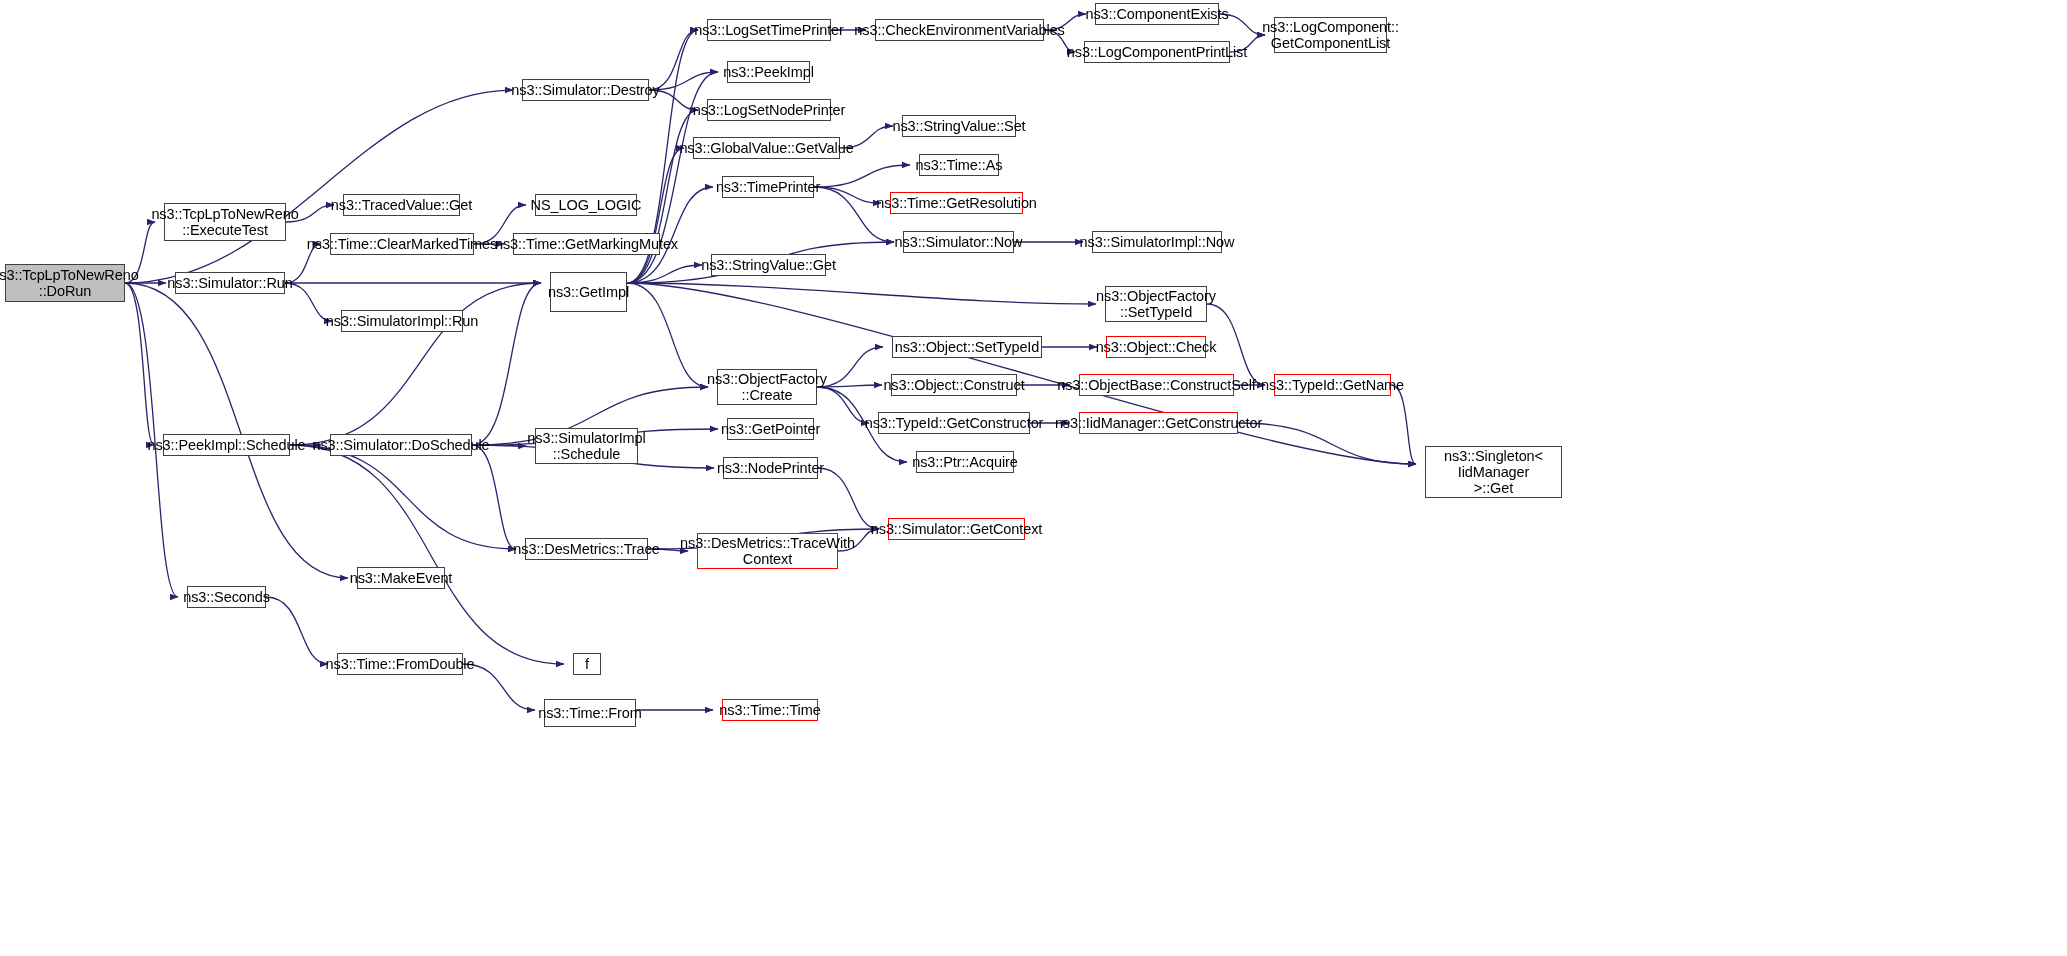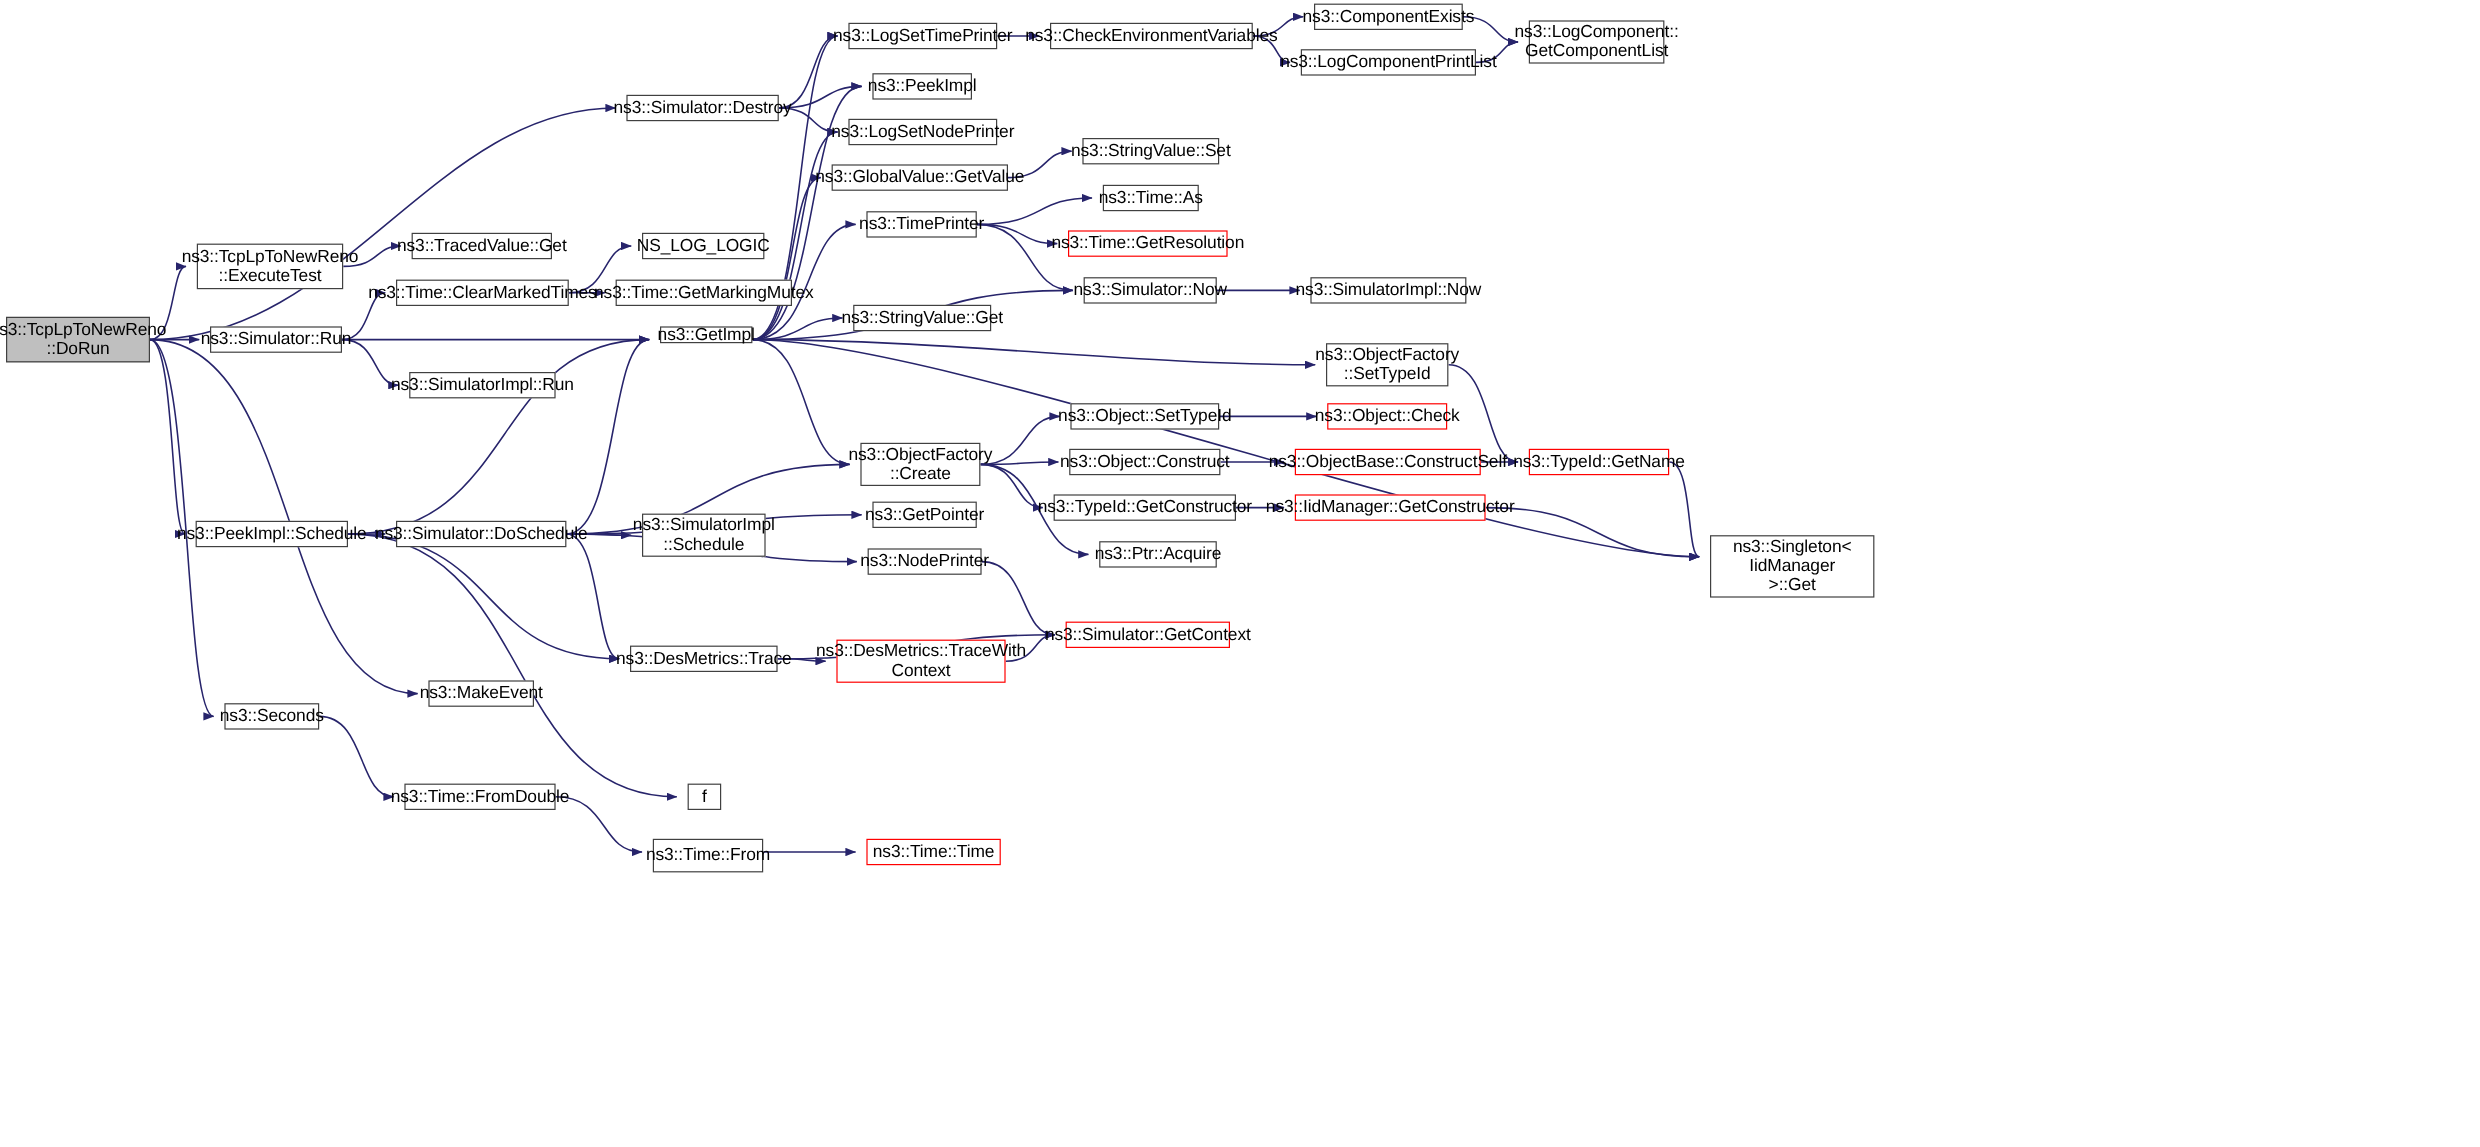--- a/index.html
+++ b/index.html
@@ -146,7 +146,7 @@
       <div class="node" style="left: 535px; top: 194px; width: 102px; height: 22px;"><span>NS_LOG_LOGIC</span></div>
       <div class="node" style="left: 513px; top: 233px; width: 147px; height: 22px;"><span>ns3::Time::GetMarkingMutex</span></div>
       <div class="node" style="left: 522px; top: 79px; width: 127px; height: 22px;"><span>ns3::Simulator::Destroy</span></div>
-      <div class="node" style="left: 550px; top: 272px; width: 77px; height: 14px;"><span>ns3::GetImpl</span></div>
+      <div class="node" style="left: 550px; top: 272px; width: 77px; height: 40px;"><span>ns3::GetImpl</span></div>
       <div class="node" style="left: 535px; top: 428px; width: 103px; height: 36px;"><span>ns3::SimulatorImpl
 ::Schedule</span></div>
       <div class="node" style="left: 525px; top: 538px; width: 123px; height: 22px;"><span>ns3::DesMetrics::Trace</span></div>

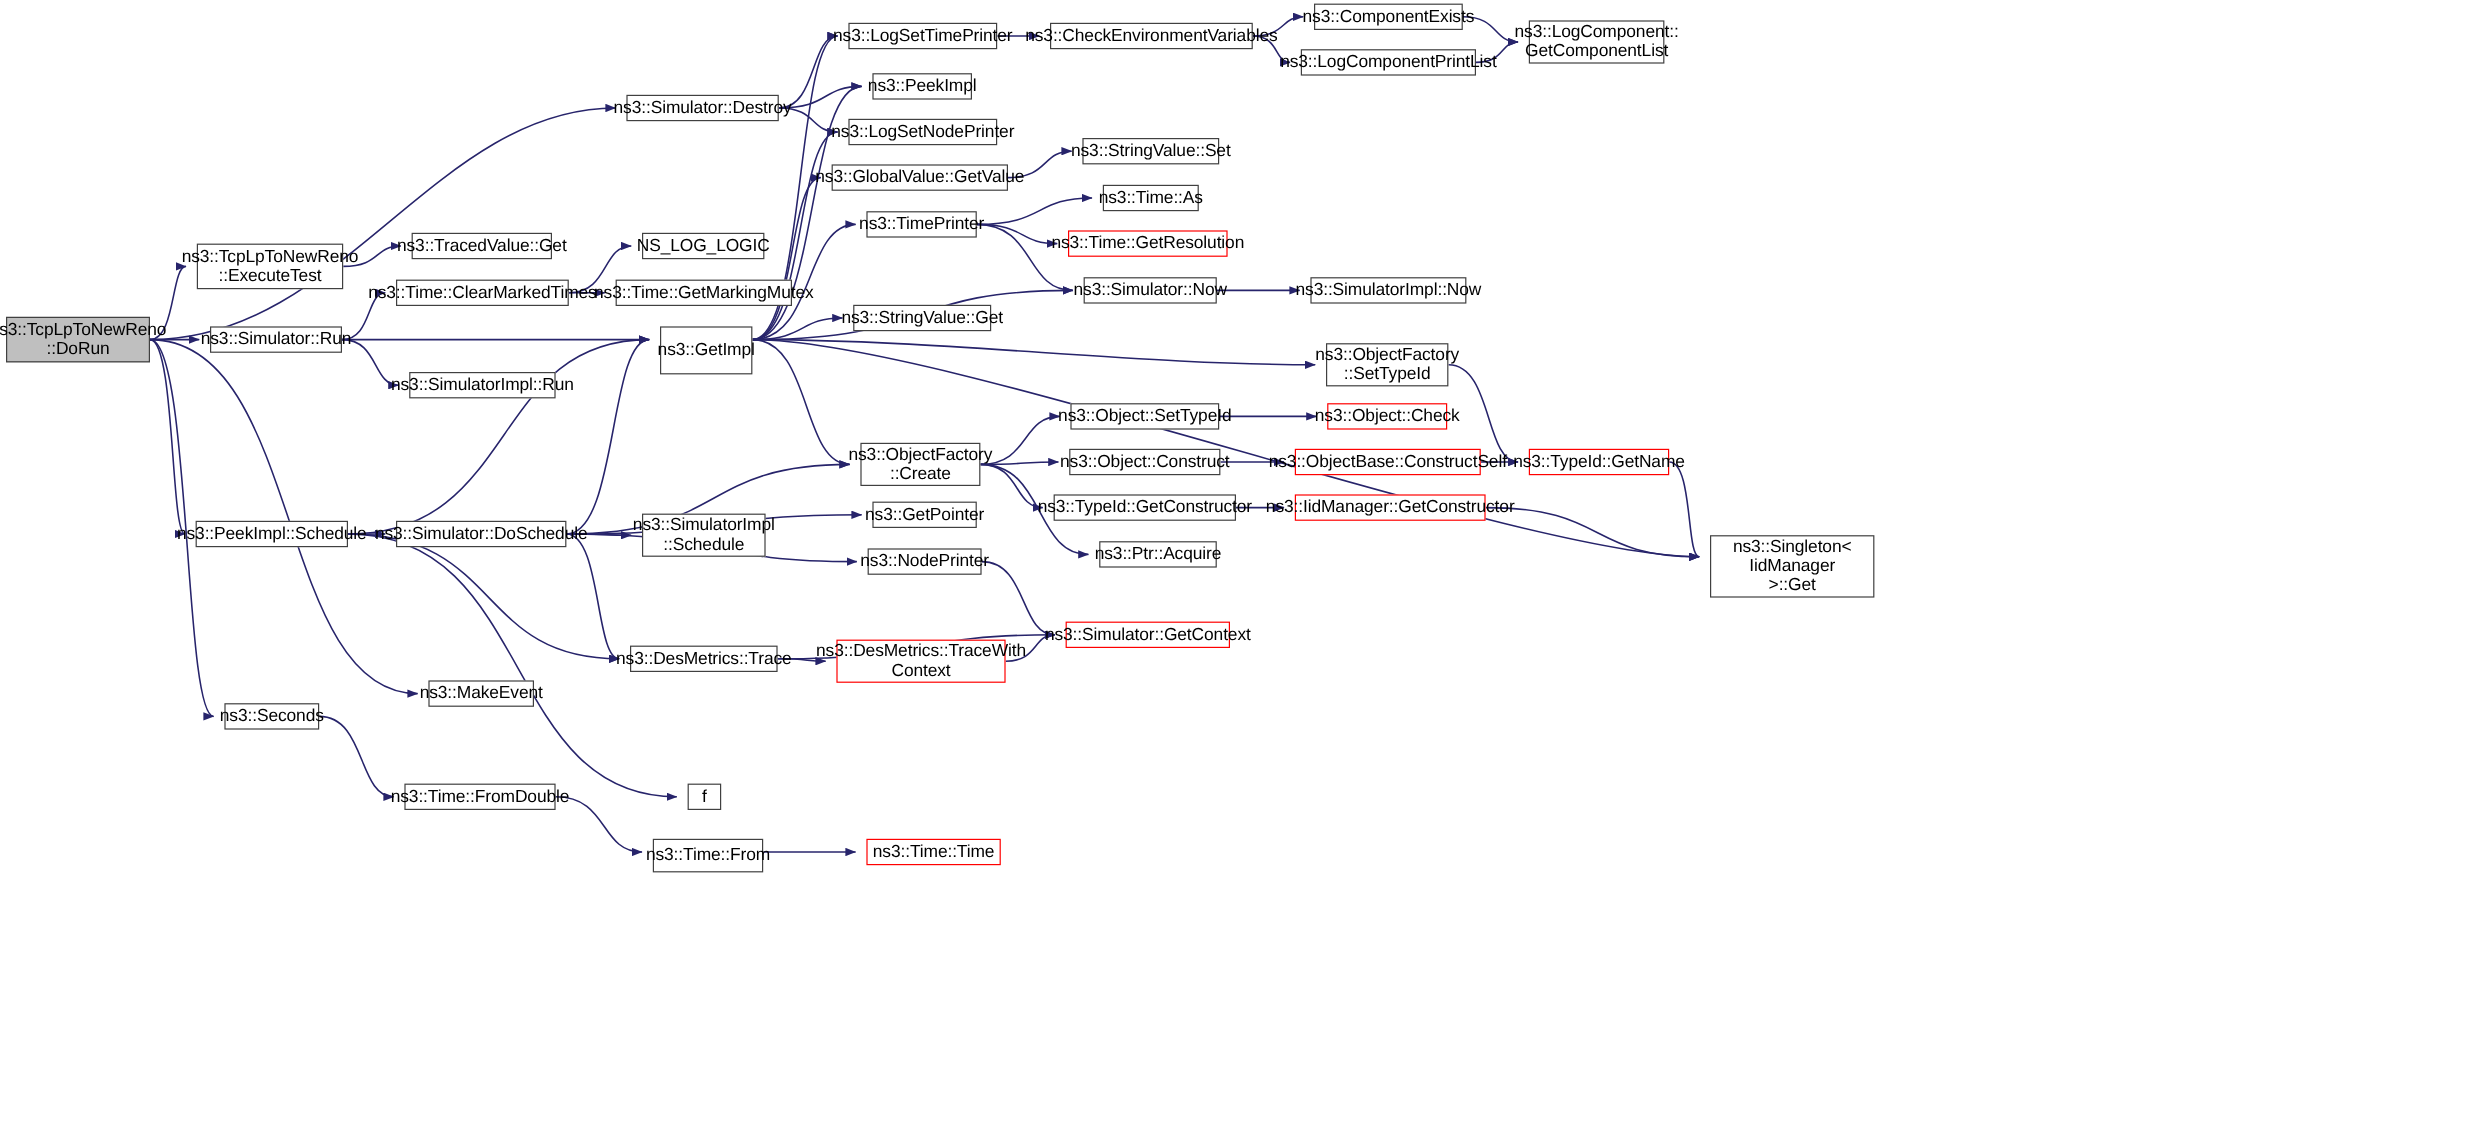--- a/index.html
+++ b/index.html
@@ -170,7 +170,7 @@
       <div class="node" style="left: 919px; top: 154px; width: 80px; height: 22px;"><span>ns3::Time::As</span></div>
       <div class="node redborder" style="left: 890px; top: 192px; width: 133px; height: 22px;"><span>ns3::Time::GetResolution</span></div>
       <div class="node" style="left: 903px; top: 231px; width: 111px; height: 22px;"><span>ns3::Simulator::Now</span></div>
-      <div class="node" style="left: 892px; top: 336px; width: 124px; height: 22px;"><span>ns3::Object::SetTypeId</span></div>
+      <div class="node" style="left: 892px; top: 336px; width: 150px; height: 22px;"><span>ns3::Object::SetTypeId</span></div>
       <div class="node" style="left: 891px; top: 374px; width: 126px; height: 22px;"><span>ns3::Object::Construct</span></div>
       <div class="node" style="left: 878px; top: 412px; width: 152px; height: 22px;"><span>ns3::TypeId::GetConstructor</span></div>
       <div class="node" style="left: 916px; top: 451px; width: 98px; height: 22px;"><span>ns3::Ptr::Acquire</span></div>

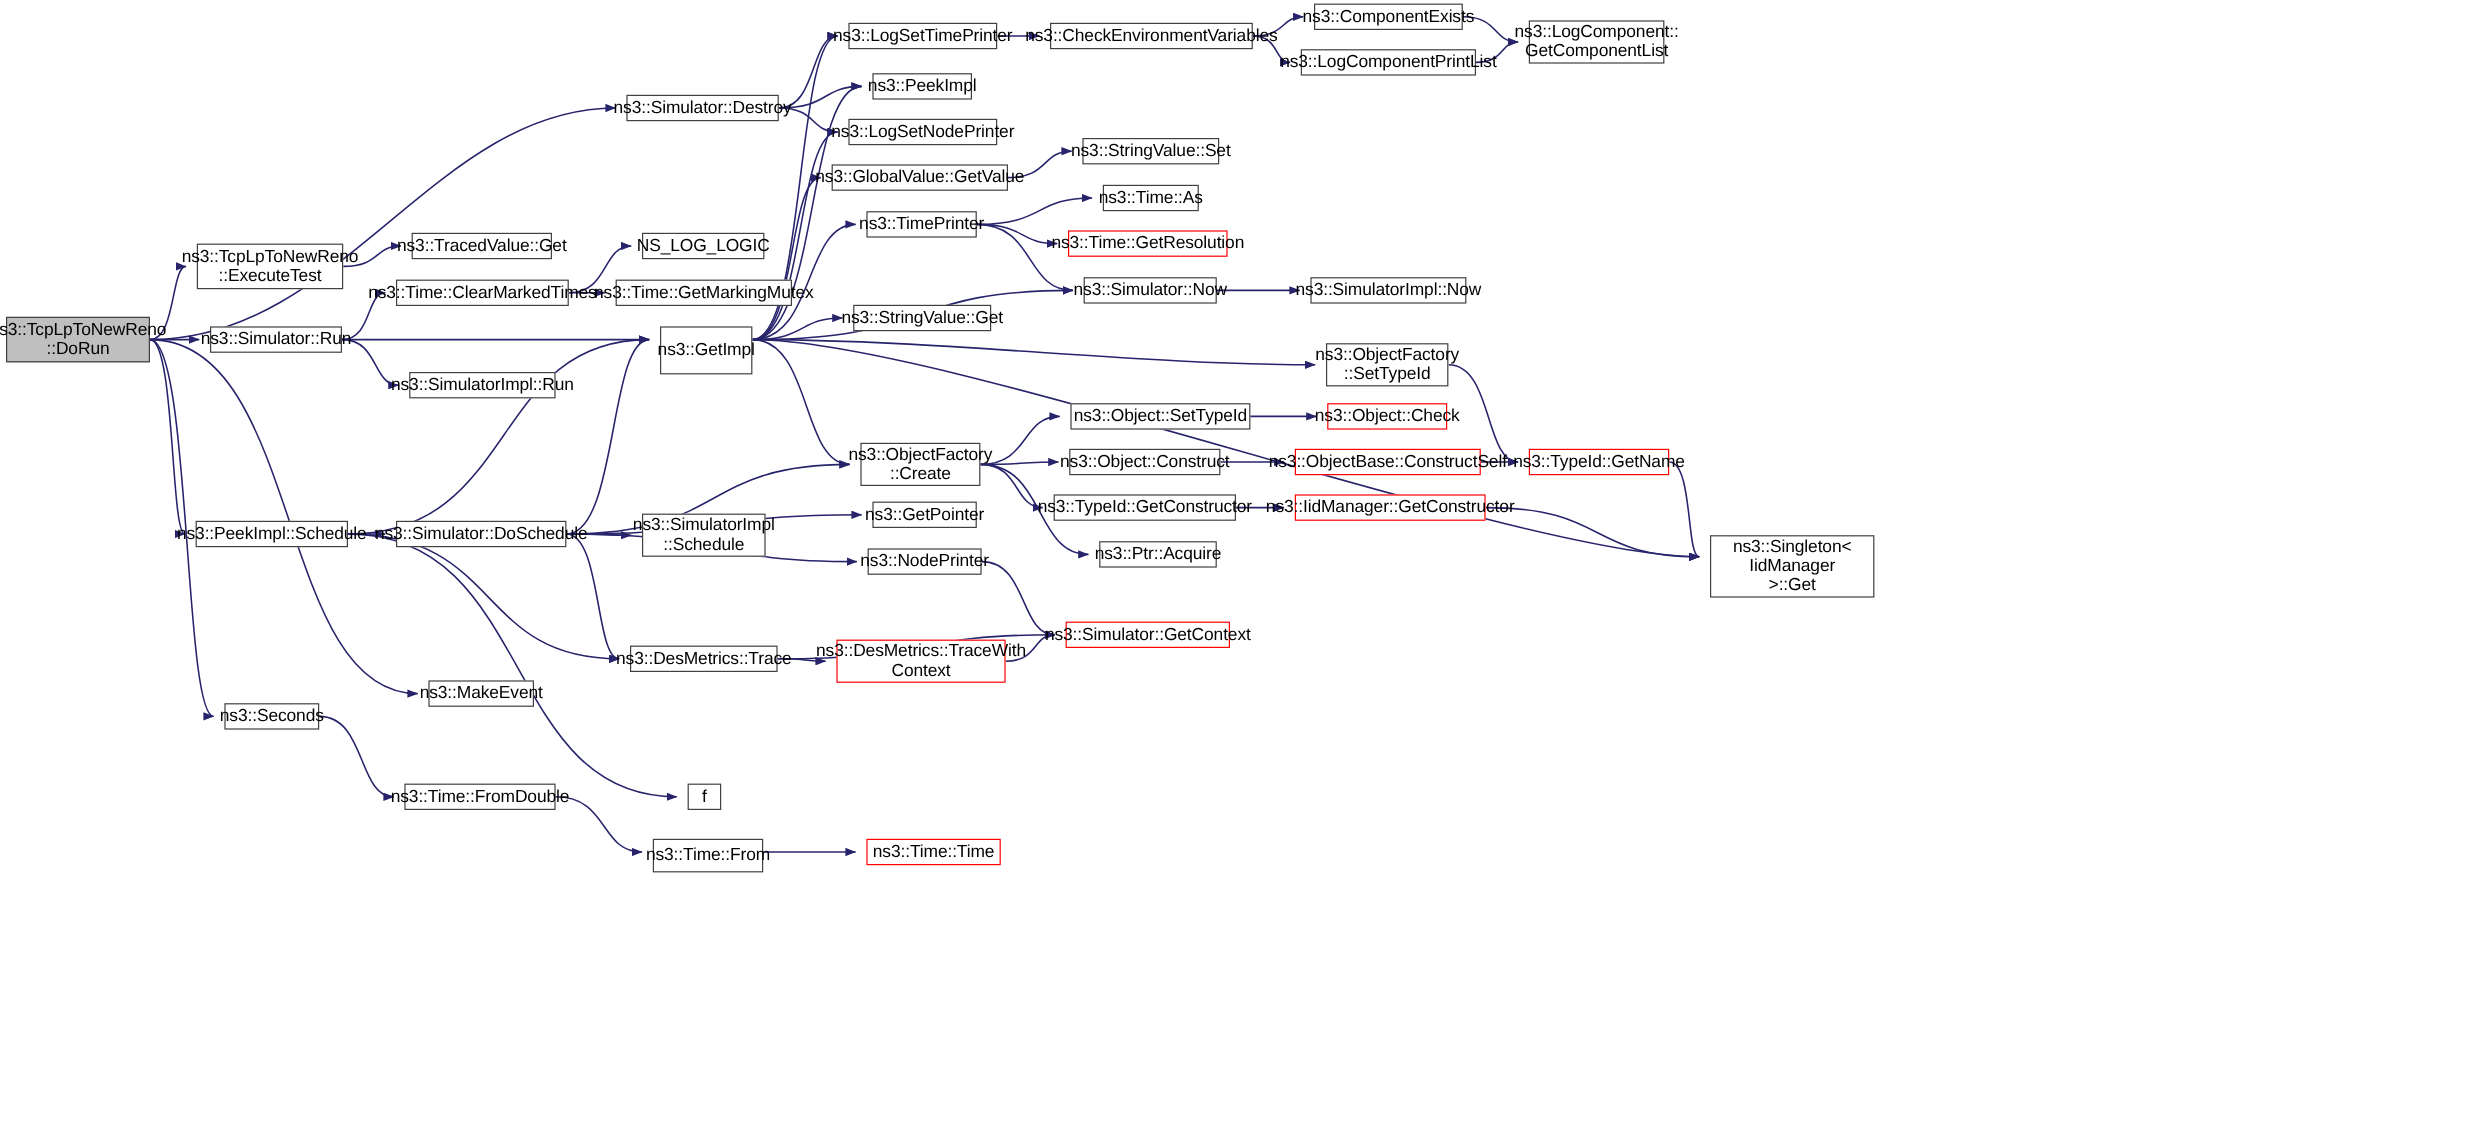--- a/index.html
+++ b/index.html
@@ -164,7 +164,7 @@
       <div class="node" style="left: 723px; top: 457px; width: 95px; height: 22px;"><span>ns3::NodePrinter</span></div>
       <div class="node redborder" style="left: 697px; top: 533px; width: 141px; height: 36px;"><span>ns3::DesMetrics::TraceWith
 Context</span></div>
-      <div class="node redborder" style="left: 722px; top: 699px; width: 112px; height: 22px;"><span>ns3::Time::Time</span></div>
+      <div class="node redborder" style="left: 722px; top: 699px; width: 96px; height: 22px;"><span>ns3::Time::Time</span></div>
       <div class="node" style="left: 875px; top: 19px; width: 169px; height: 22px;"><span>ns3::CheckEnvironmentVariables</span></div>
       <div class="node" style="left: 902px; top: 115px; width: 114px; height: 22px;"><span>ns3::StringValue::Set</span></div>
       <div class="node" style="left: 919px; top: 154px; width: 80px; height: 22px;"><span>ns3::Time::As</span></div>

